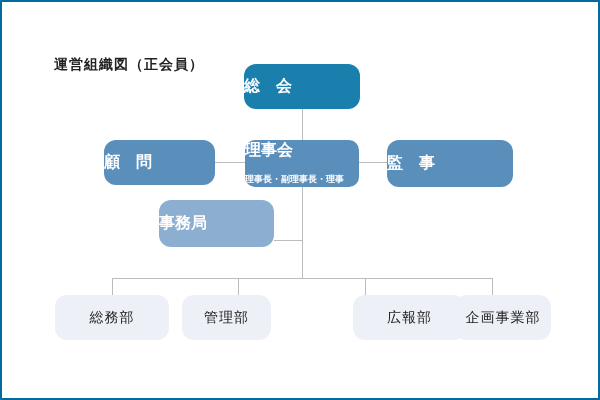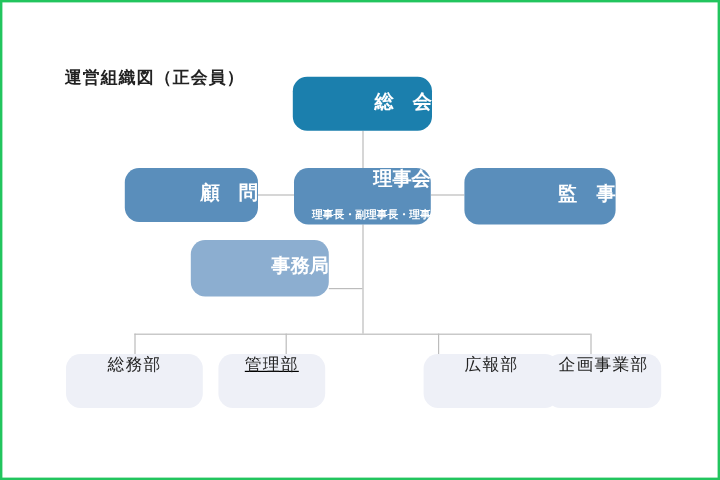--- a/index.html
+++ b/index.html
@@ -17,7 +17,7 @@
     position:relative;
     width:600px;height:400px;
     background:#ffffff;
-    border:2px solid #22c55e;
+    border:2px solid #0369a1;
     overflow:hidden;
   }
   .title{

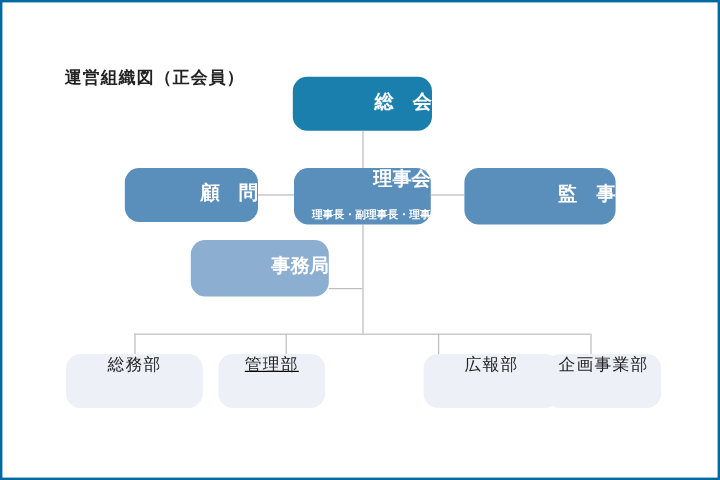--- a/index.html
+++ b/index.html
@@ -28,7 +28,7 @@
   .box{
     position:absolute;
     display:flex;flex-direction:column;
-    align-items:flex-end;justify-content:center;
+    align-items:flex-start;justify-content:center;
     border-radius:12px;
     text-align:center;
   }

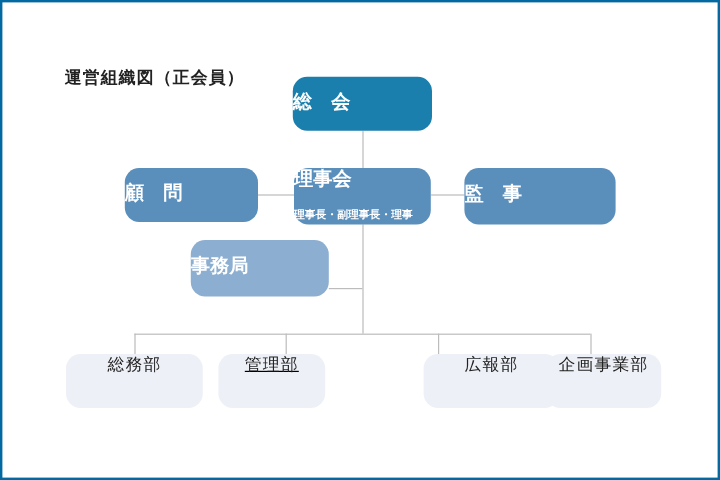--- a/index.html
+++ b/index.html
@@ -36,7 +36,7 @@
   .box .sub{font-weight:bold;color:#ffffff;font-size:9px;margin-top:13px;white-space:nowrap;}
   .box-root{left:242px;top:62px;width:116px;height:45px;background:var(--primary);}
   .box-advisor{left:102px;top:138px;width:111px;height:45px;background:var(--secondary);}
-  .box-board{left:243px;top:138px;width:114px;height:47px;background:var(--secondary);}
+  .box-board{left:243px;top:138px;width:114px;height:47px;background:var(--secondary);border-radius:10px;}
   .box-auditor{left:385px;top:138px;width:126px;height:47px;background:var(--secondary);}
   .box-secretariat{left:157px;top:198px;width:115px;height:47px;background:var(--tertiary);}
   .dept{

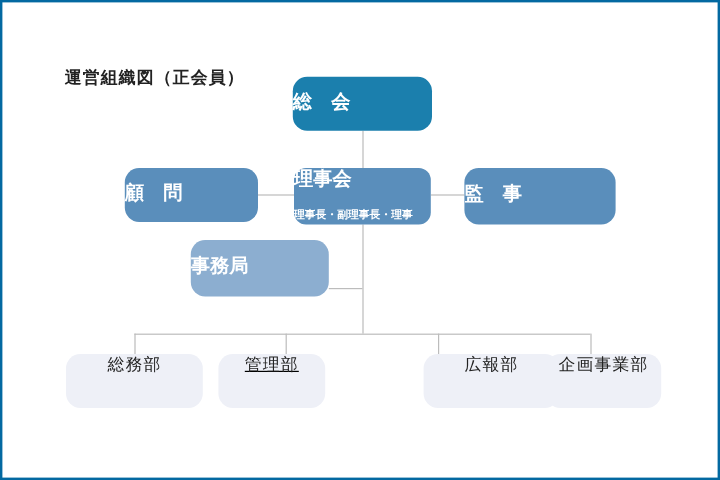--- a/index.html
+++ b/index.html
@@ -43,7 +43,7 @@
     position:absolute;top:293px;height:45px;
     background:var(--light);
     border-radius:12px;
-    display:flex;align-items:flex-start;justify-content:center;
+    display:flex;align-items:center;justify-content:center;
   }
   .dept .lbl{font-size:14px;color:var(--text-dark);font-weight:normal;letter-spacing:1px;}
   .dept-1{left:53px;width:114px;}

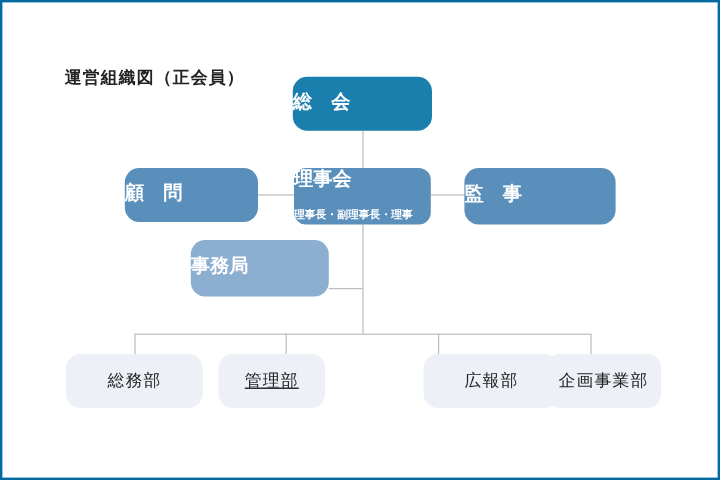--- a/index.html
+++ b/index.html
@@ -47,7 +47,7 @@
   }
   .dept .lbl{font-size:14px;color:var(--text-dark);font-weight:normal;letter-spacing:1px;}
   .dept-1{left:53px;width:114px;}
-  .dept-2{left:180px;width:89px;text-decoration:underline;}
+  .dept-2{left:180px;width:89px;}
   .dept-3{left:307px;width:113px;margin-left:44px;}
   .dept-4{left:453px;width:96px;}
   .line{position:absolute;background:var(--line);}

